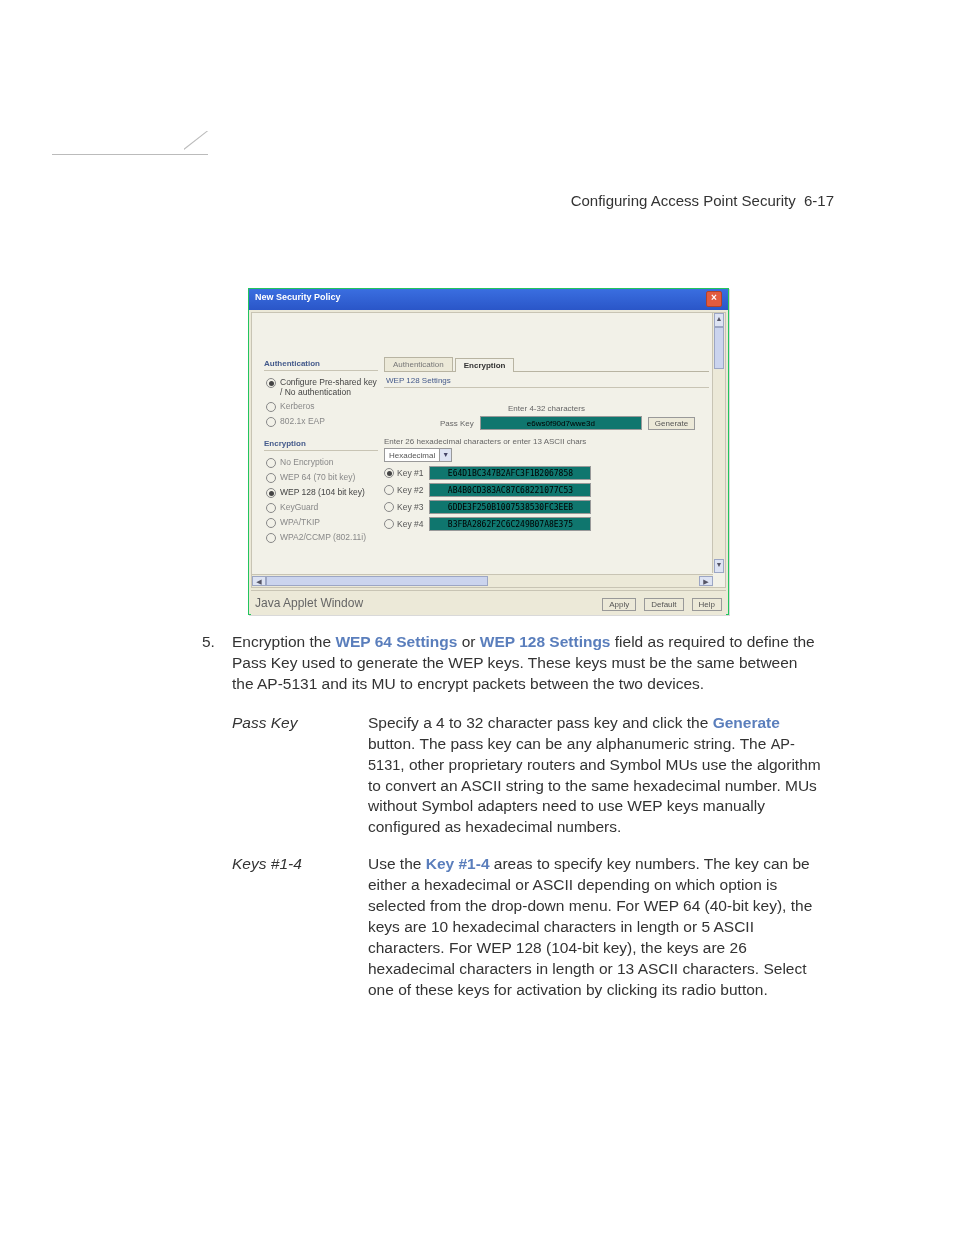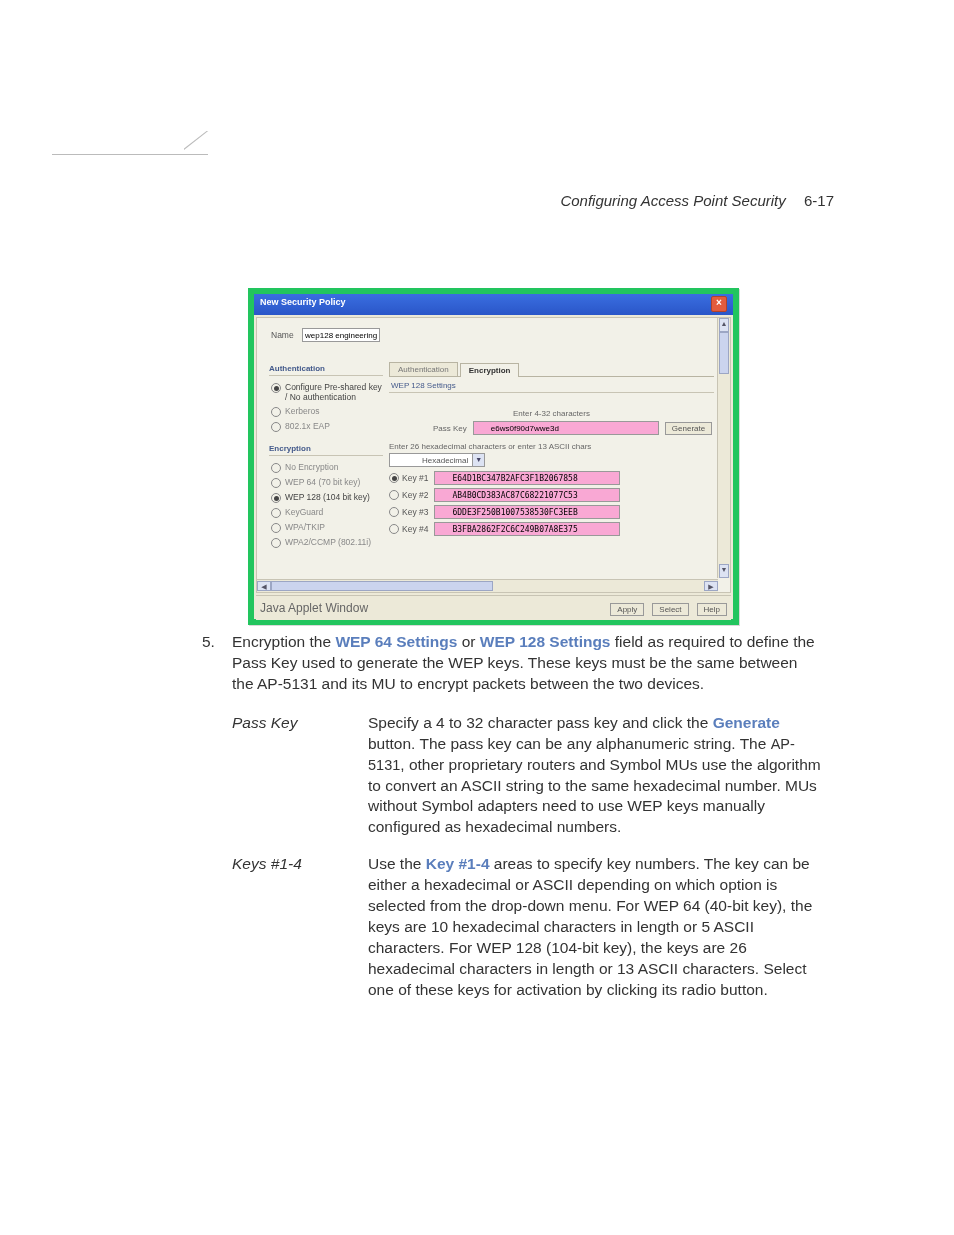--- a/index.html
+++ b/index.html
@@ -50,7 +50,7 @@
     font-size: 15px;
     color: #333;
   }
-  .running-head .title { font-style: italic; margin-right: 14px; }
+  .running-head .title { margin-right: 4px; }
 
   
   .win {

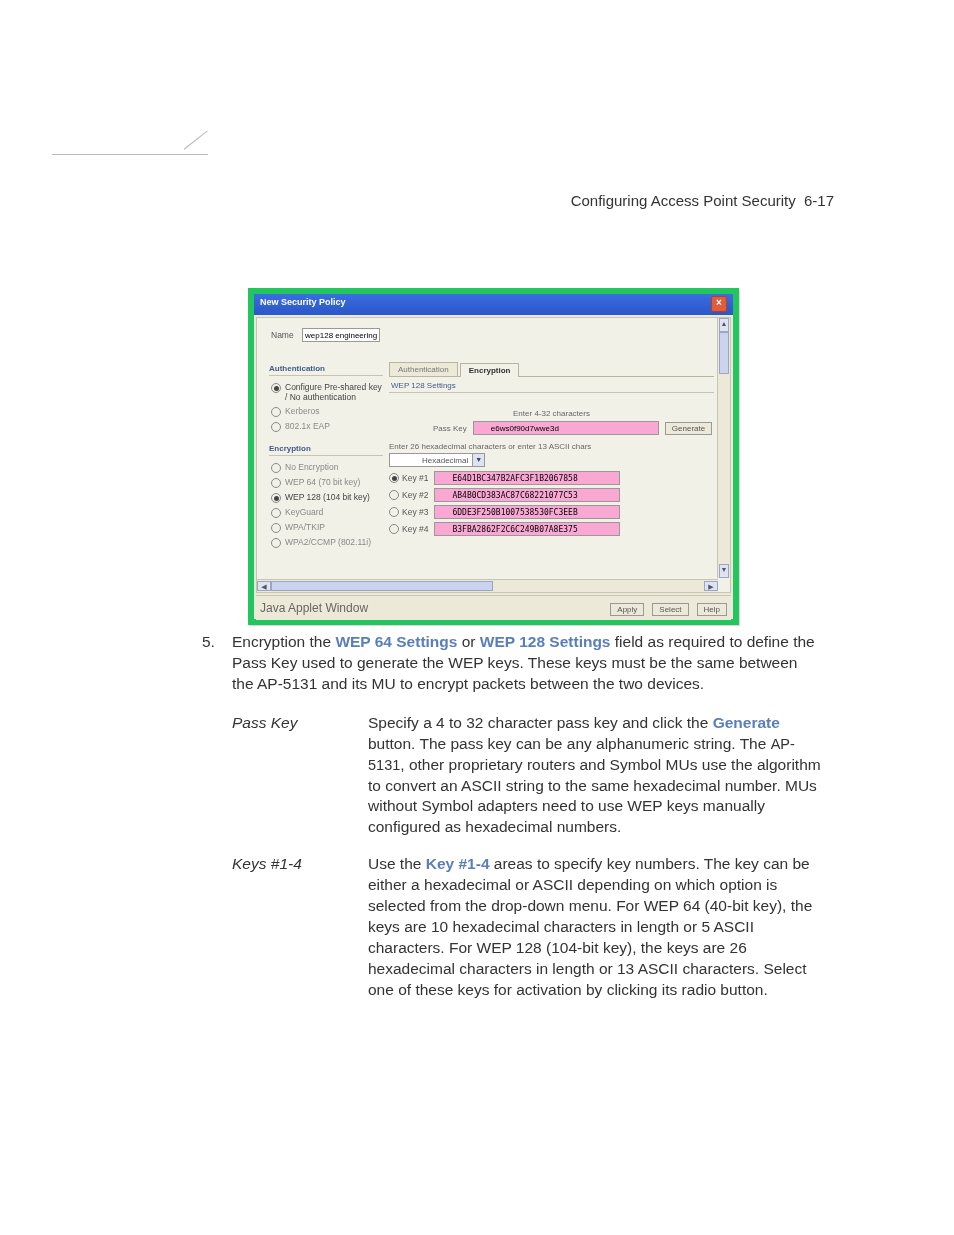--- a/index.html
+++ b/index.html
@@ -59,7 +59,7 @@
     top: 288px;
     width: 479px;
     height: 325px;
-    border: 6px solid #22c55e;
+    border: 1px solid #22c55e;
     background: #ece9d8;
     font-size: 8.5px;
     color: #555;

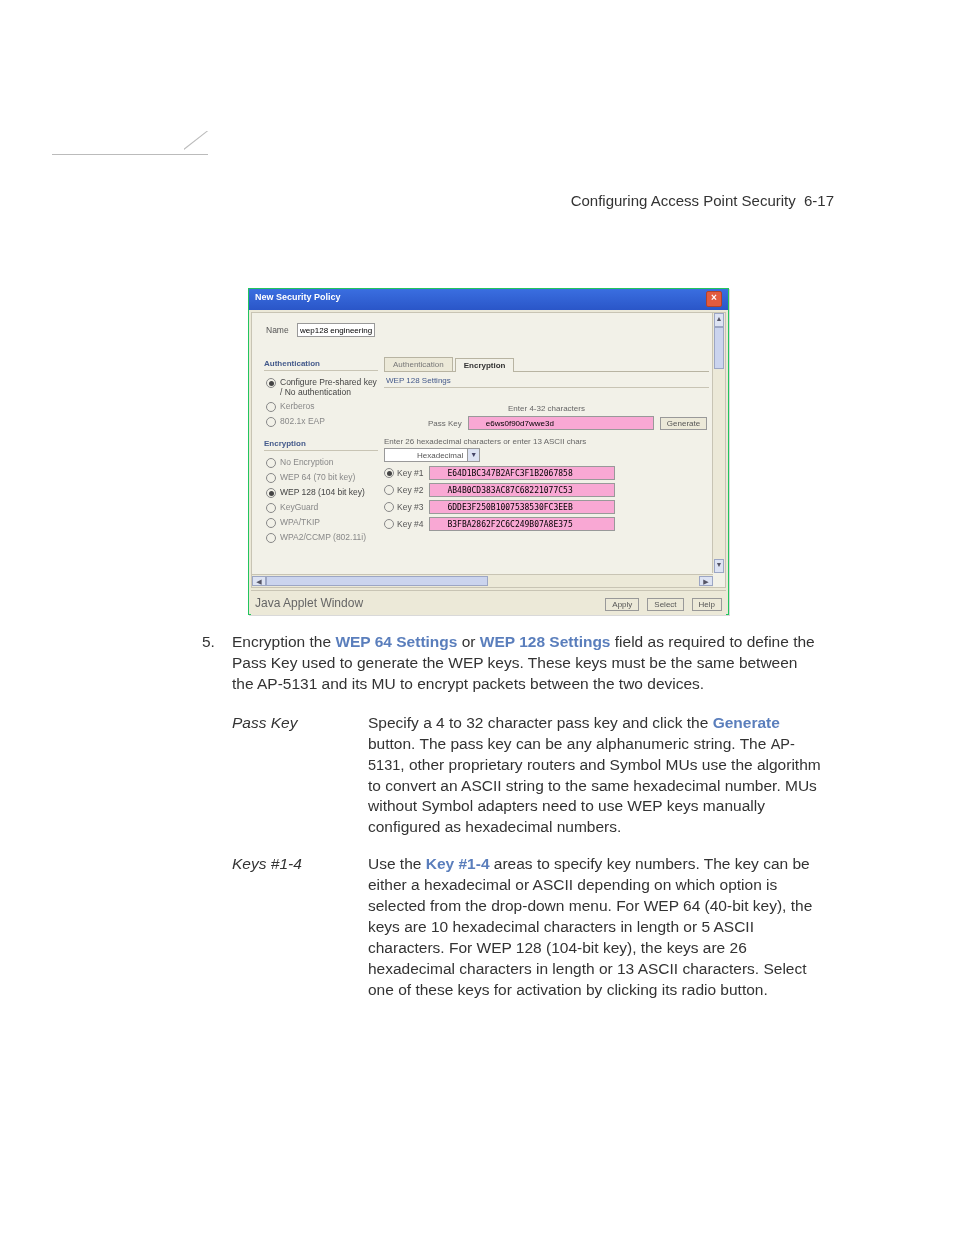--- a/index.html
+++ b/index.html
@@ -234,10 +234,6 @@
       <div class="close">×</div>
     </div>
     <div class="body">
-      <div class="nameRow">
-        <span>Name</span>
-        <input class="" value="wep128 engineering" style="">
-      </div>
 
       <div class="leftcol">
         <div class="section-title">Authentication</div>

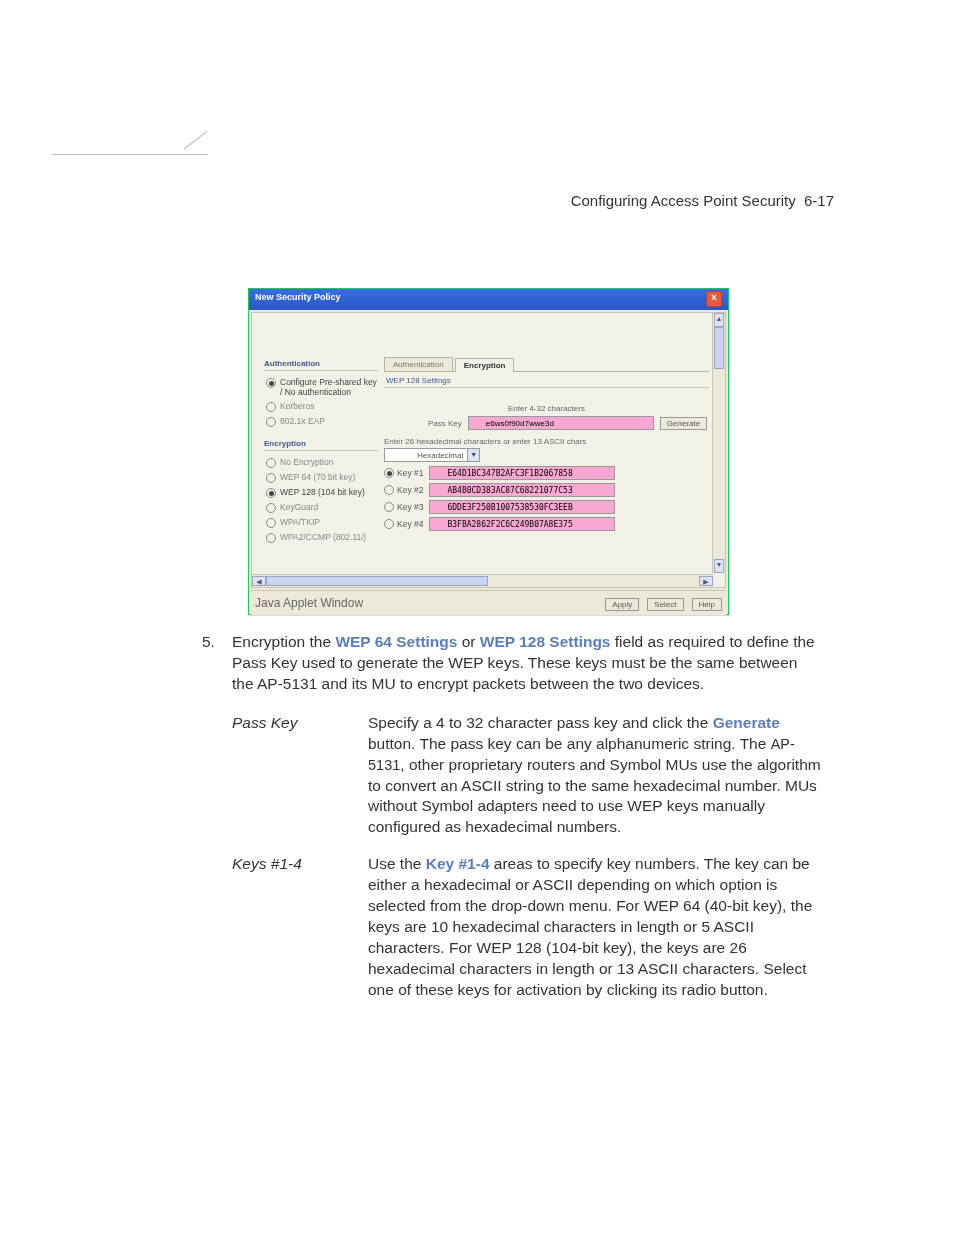--- a/index.html
+++ b/index.html
@@ -163,7 +163,7 @@
   .fieldrow .flabel { width: 76px; text-align: right; padding-right: 6px; font-size: 8px; color: #666; }
   .fieldrow input.txt {
     font-size: 8px; height: 12px; border: 1px solid #999;
-    background: #f9a8d4; padding: 0 17px; width: 150px;
+    background: #0f766e; padding: 0 5px; width: 150px; text-align: center;
   }
   .fieldrow.key input.txt { width: 150px; font-family: monospace; }
   .btn {

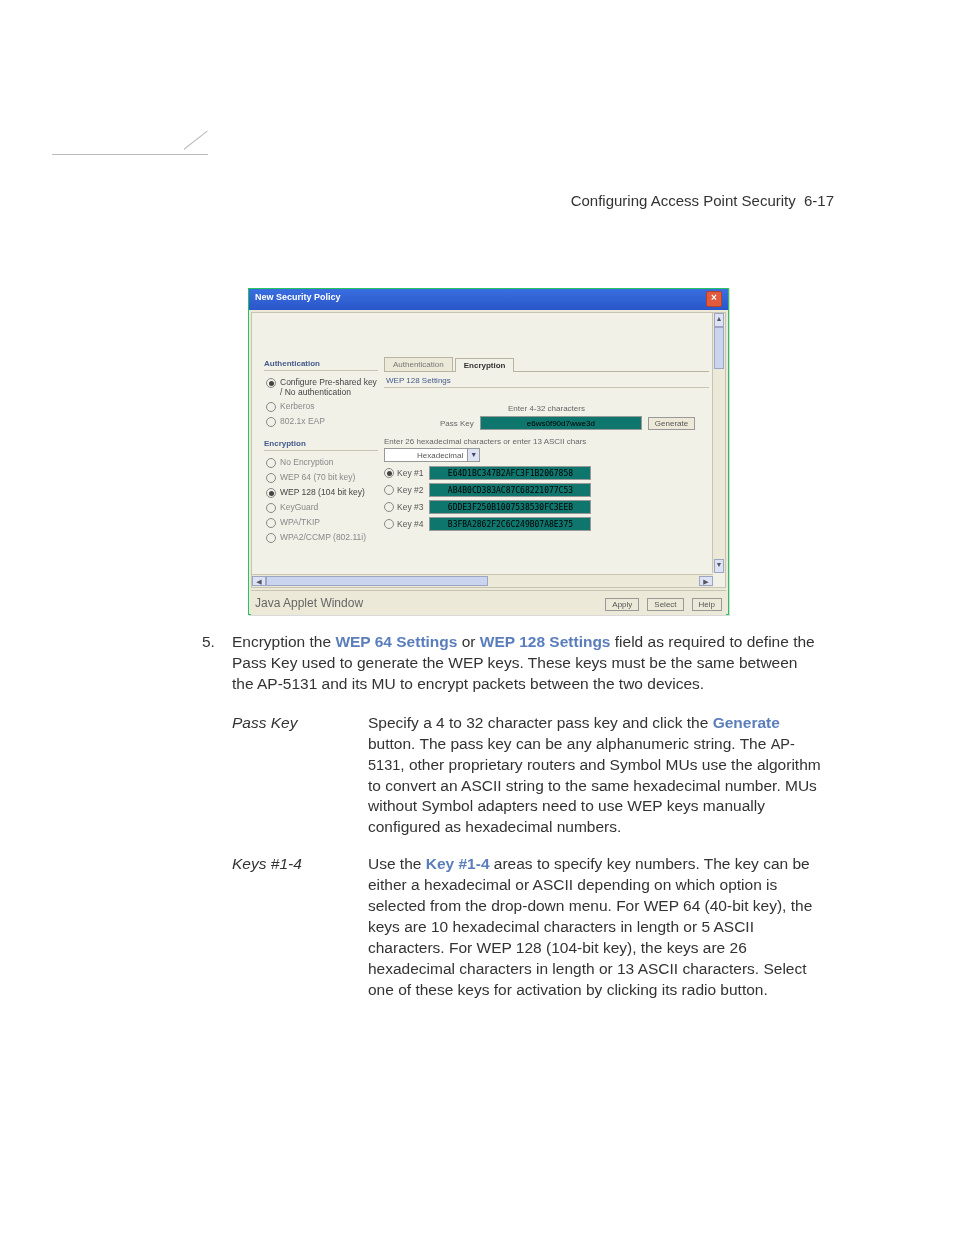--- a/index.html
+++ b/index.html
@@ -176,7 +176,6 @@
     display: inline-flex; align-items: center;
     border: 1px solid #999; font-size: 8px; height: 12px;
     background: #fff;
-    padding-left: 28px;
   }
   .dd .ddlabel { padding: 0 4px; }
   .dd .ddarrow { width: 11px; height: 12px; background: #dde3f3; border-left: 1px solid #999; text-align: center; font-size: 7px; line-height: 12px; color: #446; }

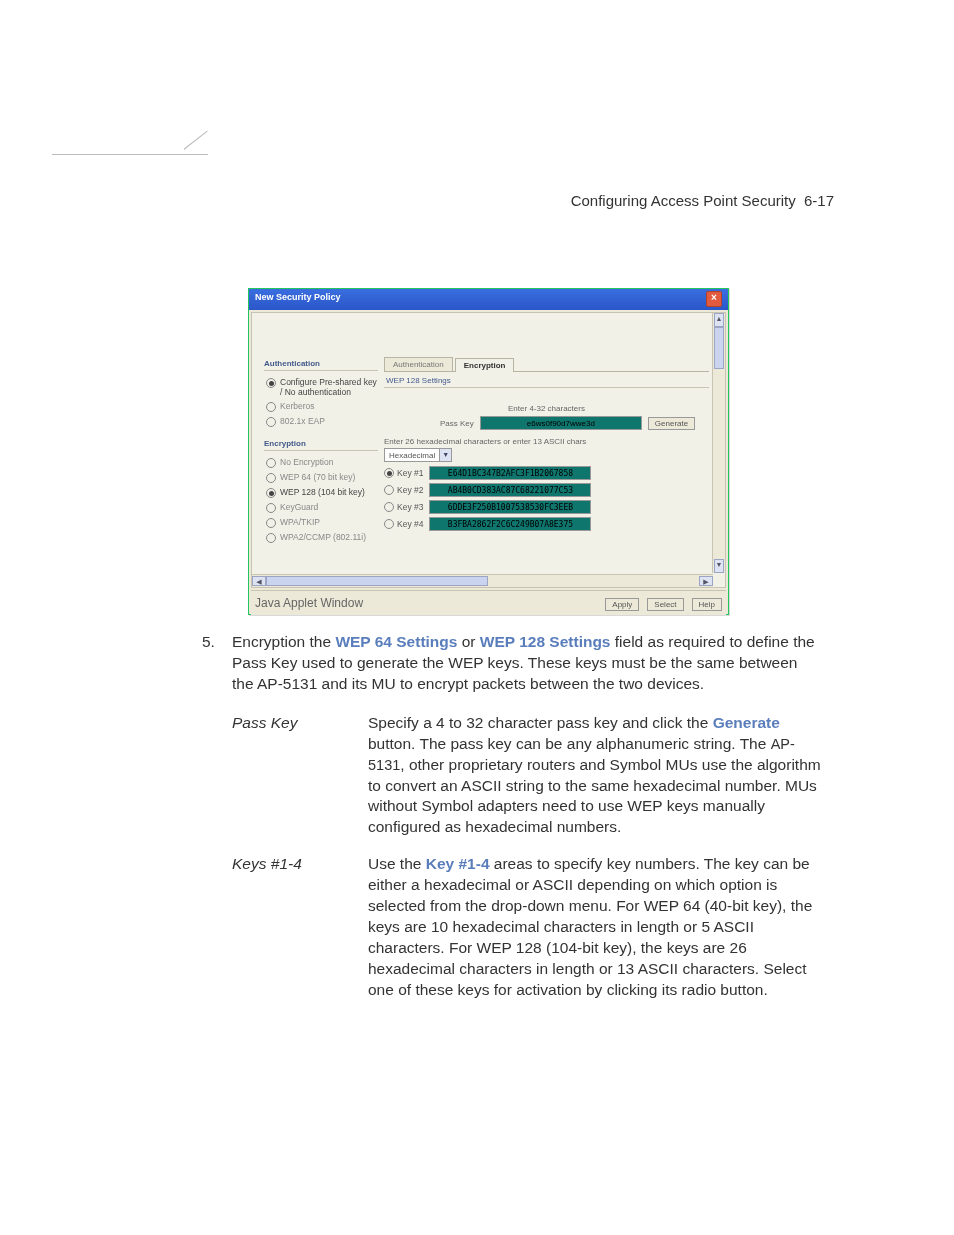--- a/index.html
+++ b/index.html
@@ -341,7 +341,7 @@
     </div>
     <div class="footer">
       <button class="btn">Apply</button>
-      <button class="btn">Select</button>
+      <button class="btn">Default</button>
       <button class="btn">Help</button>
     </div>
     <div class="statusbar">Java Applet Window</div>

